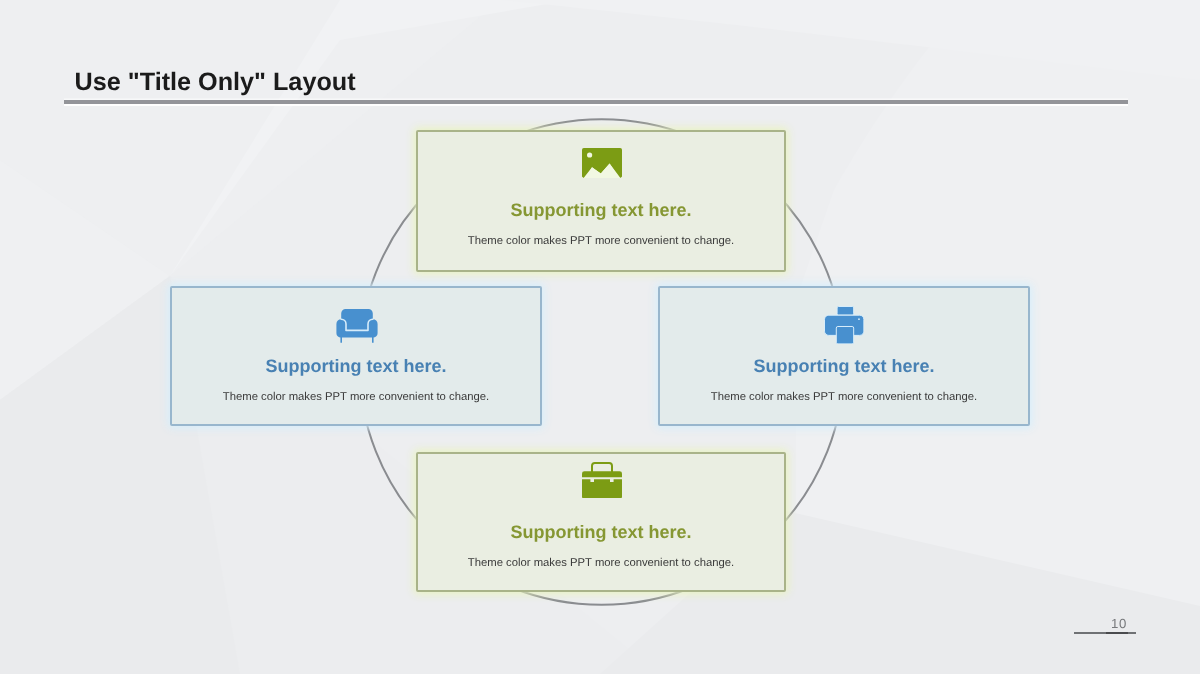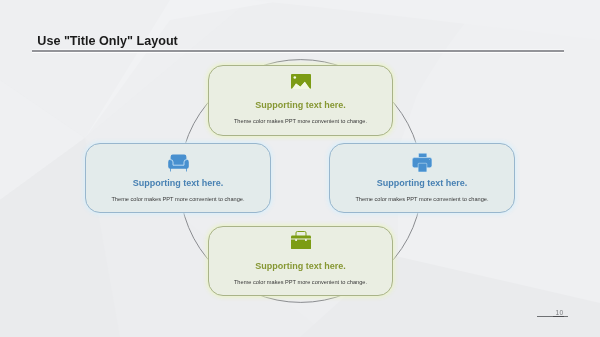--- a/index.html
+++ b/index.html
@@ -10,7 +10,7 @@
   .title{position:absolute;left:37.3px;top:33.7px;font-size:12.6px;font-weight:bold;color:#1b1b1b;letter-spacing:0px;}
   .rule{position:absolute;left:32.4px;top:49.9px;width:532.1px;height:1.9px;background:#939499;box-shadow:0 1px 0 0 rgba(255,255,255,0.9),0 -0.8px 0 0 rgba(255,255,255,0.55);}
   .ring{position:absolute;}
-  .card{position:absolute;box-sizing:border-box;border-radius:15px;text-decoration:underline;}
+  .card{position:absolute;box-sizing:border-box;border-radius:1px;text-decoration:underline;}
   .card-g{background:#eaeee2;border:1px solid #a9b389;box-shadow:0 0 4px 1px rgba(233,243,190,0.95);}
   .card-b{background:#e3ebeb;border:1px solid #98b6cd;box-shadow:0 0 4px 1px rgba(213,238,252,0.95);}
   .c-top{left:208px;top:65px;width:185px;height:71px;}

